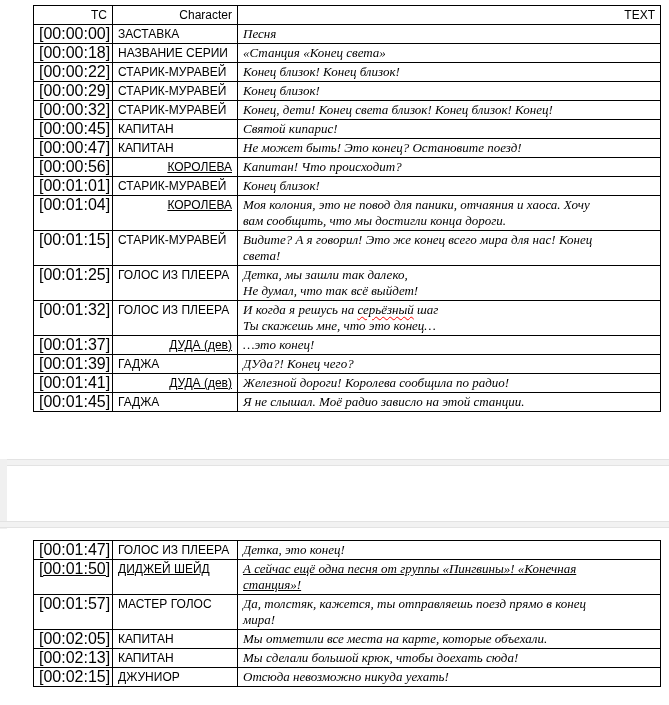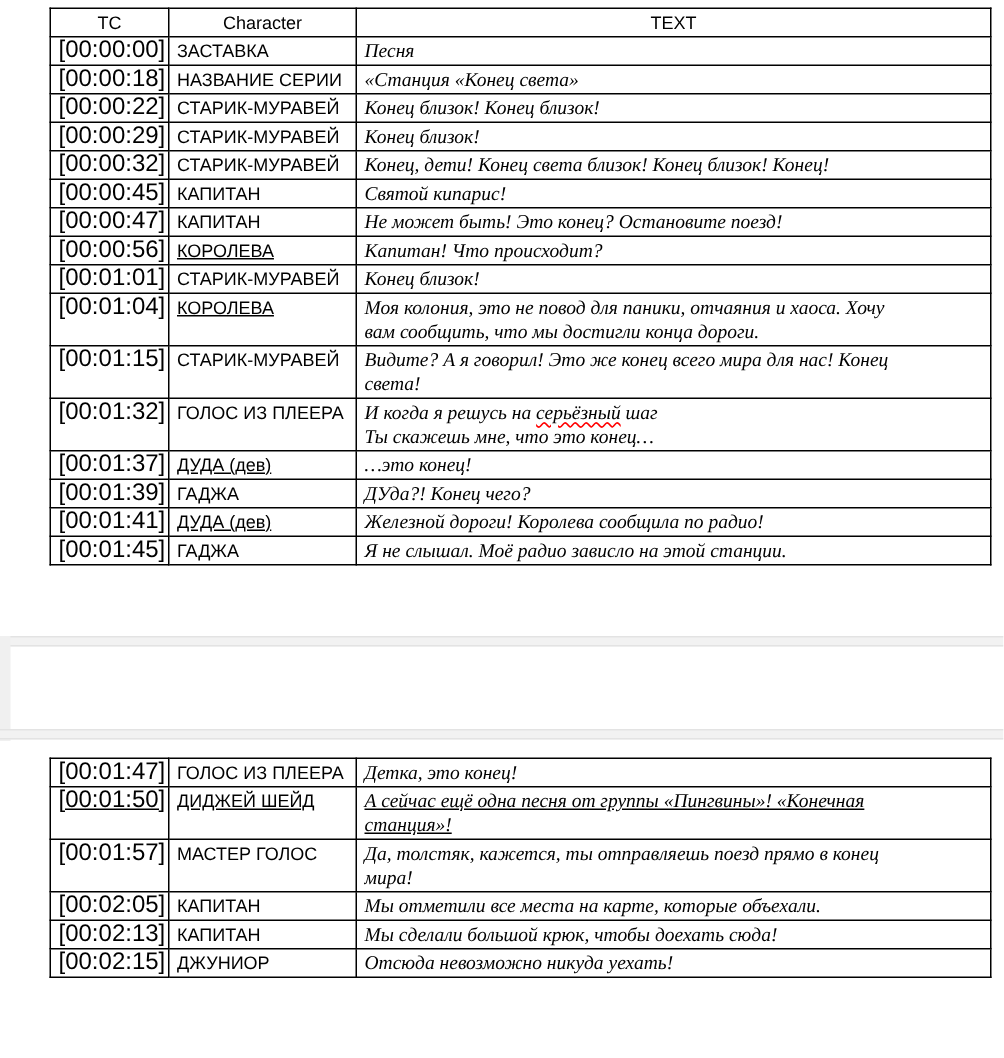--- a/index.html
+++ b/index.html
@@ -32,7 +32,7 @@
     overflow: hidden;
   }
   th {
-    text-align: center;
+    text-align: right;
     font-weight: 400;
     font-size: 12px;
     font-family: "Liberation Sans", sans-serif;

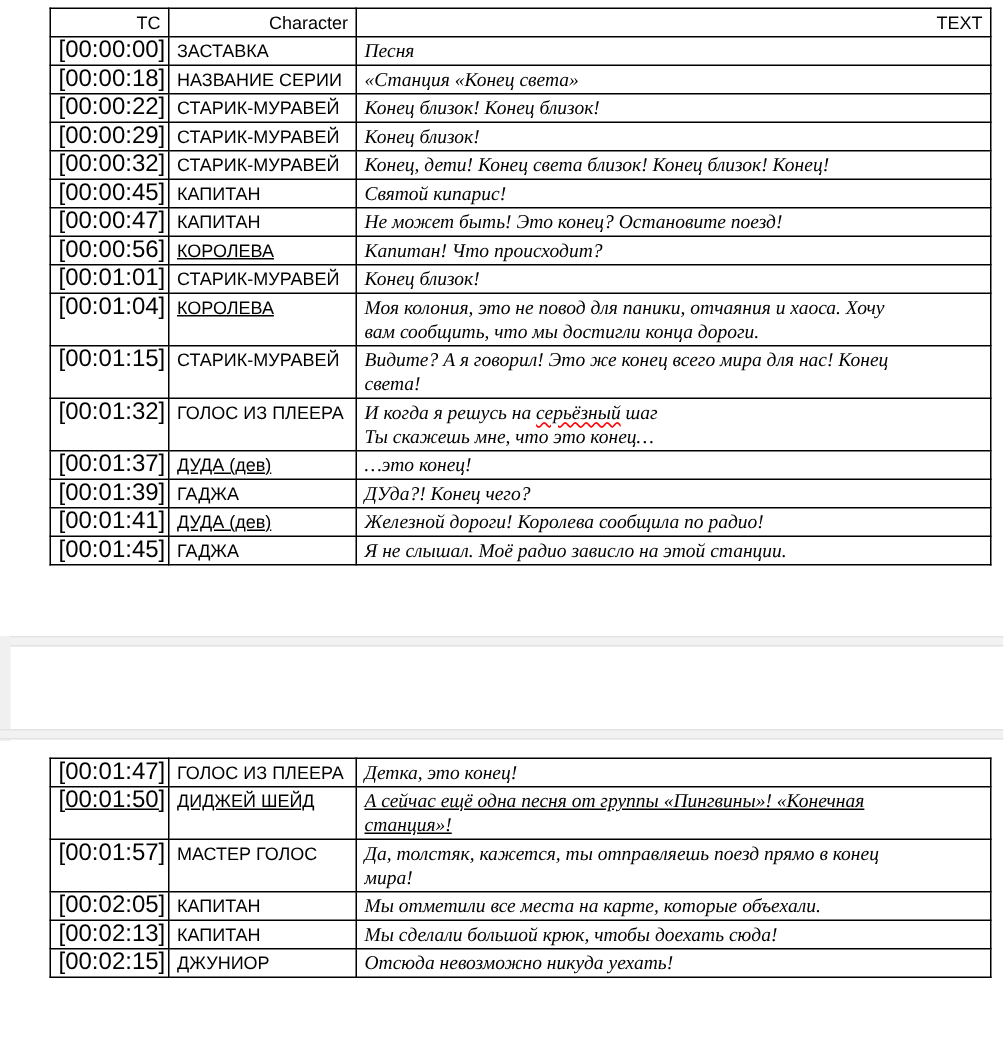--- a/index.html
+++ b/index.html
@@ -52,7 +52,7 @@
     font-style: italic;
     white-space: pre-line;
   }
-  td.char-col.u { text-decoration: underline; }
+  td.char-col.u { text-decoration: underline; text-align: right; }
   tr.u-row td { text-decoration: underline; }
 
   .spell-error {

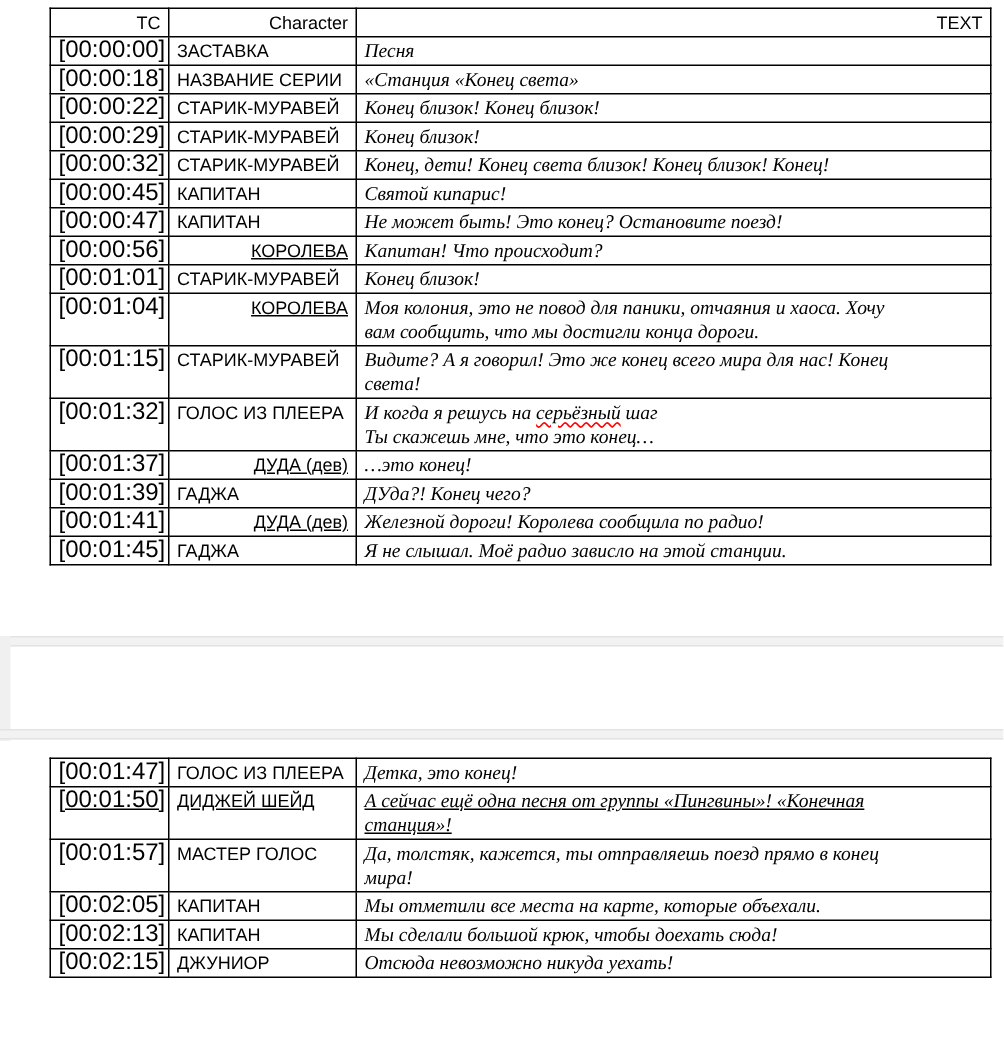--- a/index.html
+++ b/index.html
@@ -153,6 +153,12 @@
 света!</td>
         </tr>
         <tr>
+          <td class="tc-col">[00:01:25]</td>
+          <td class="char-col">ГОЛОС ИЗ ПЛЕЕРА</td>
+          <td class="text-col">Детка, мы зашли так далеко,
+Не думал, что так всё выйдет!</td>
+        </tr>
+        <tr>
           <td class="tc-col">[00:01:32]</td>
           <td class="char-col">ГОЛОС ИЗ ПЛЕЕРА</td>
           <td class="text-col">И когда я решусь на <span class="spell-error">серьёзный</span> шаг

